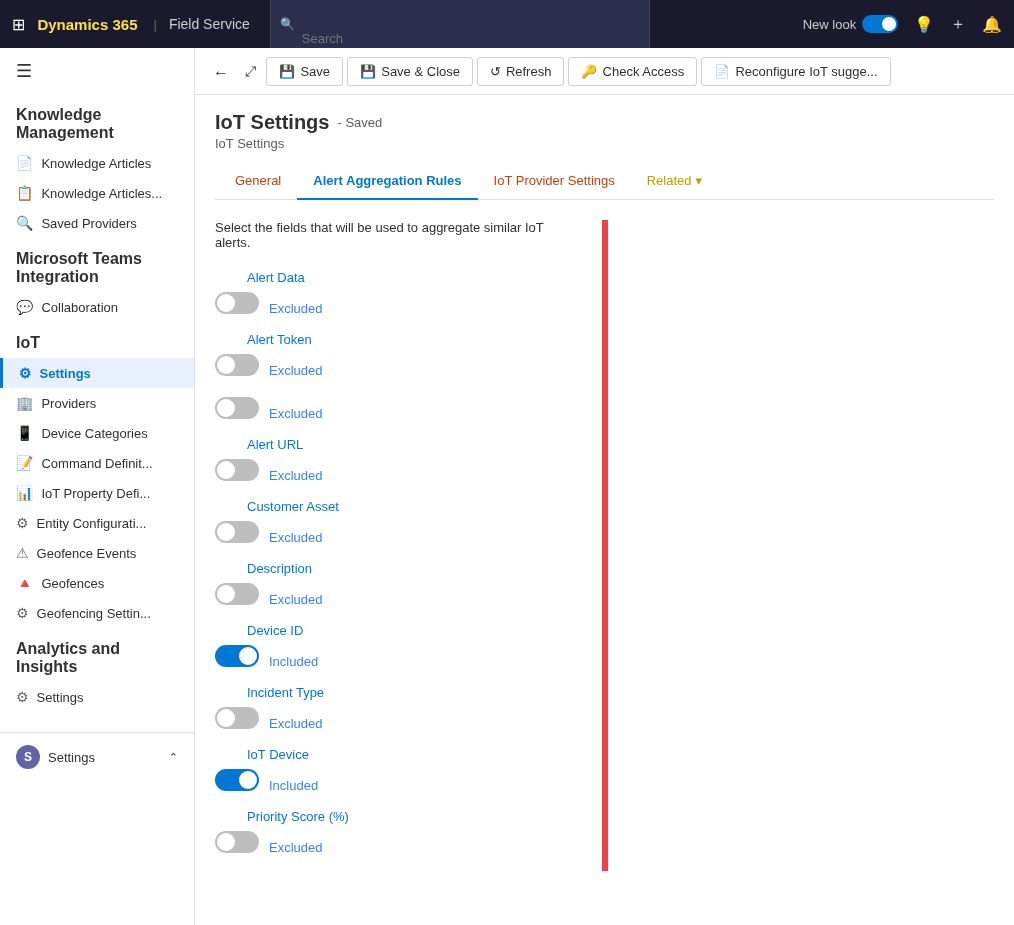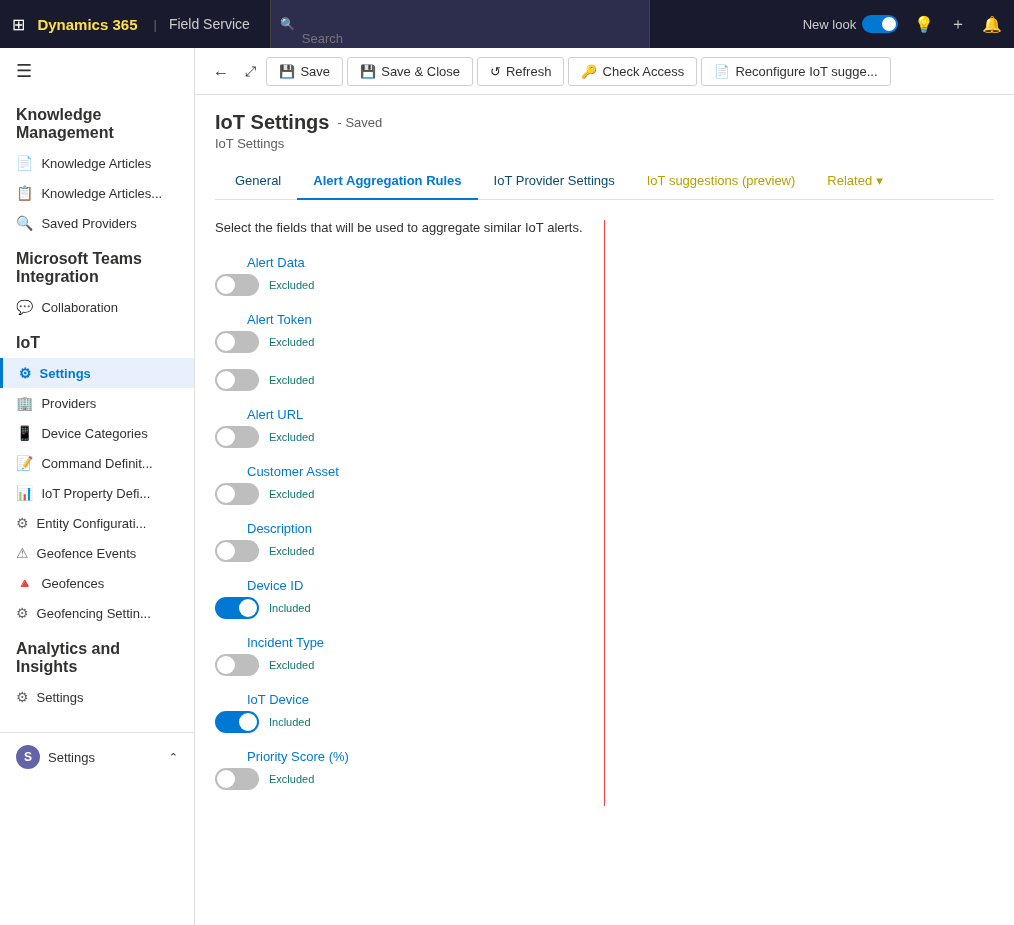--- a/index.html
+++ b/index.html
@@ -77,7 +77,7 @@
     
     .tabs { display: flex; gap: 0; border-bottom: 1px solid #e0e0e0; margin-top: 12px; padding: 0 4px; }
     .tab {
-      padding: 10px 16px; cursor: pointer; font-size: 13px; color: #0c4a6e;
+      padding: 10px 16px; cursor: pointer; font-size: 13px; color: #c2410c;
       border-bottom: 2px solid transparent; margin-bottom: -1px;
     }
     .tab.active { color: #0078d4; border-bottom: 2px solid #0078d4; font-weight: 600; }

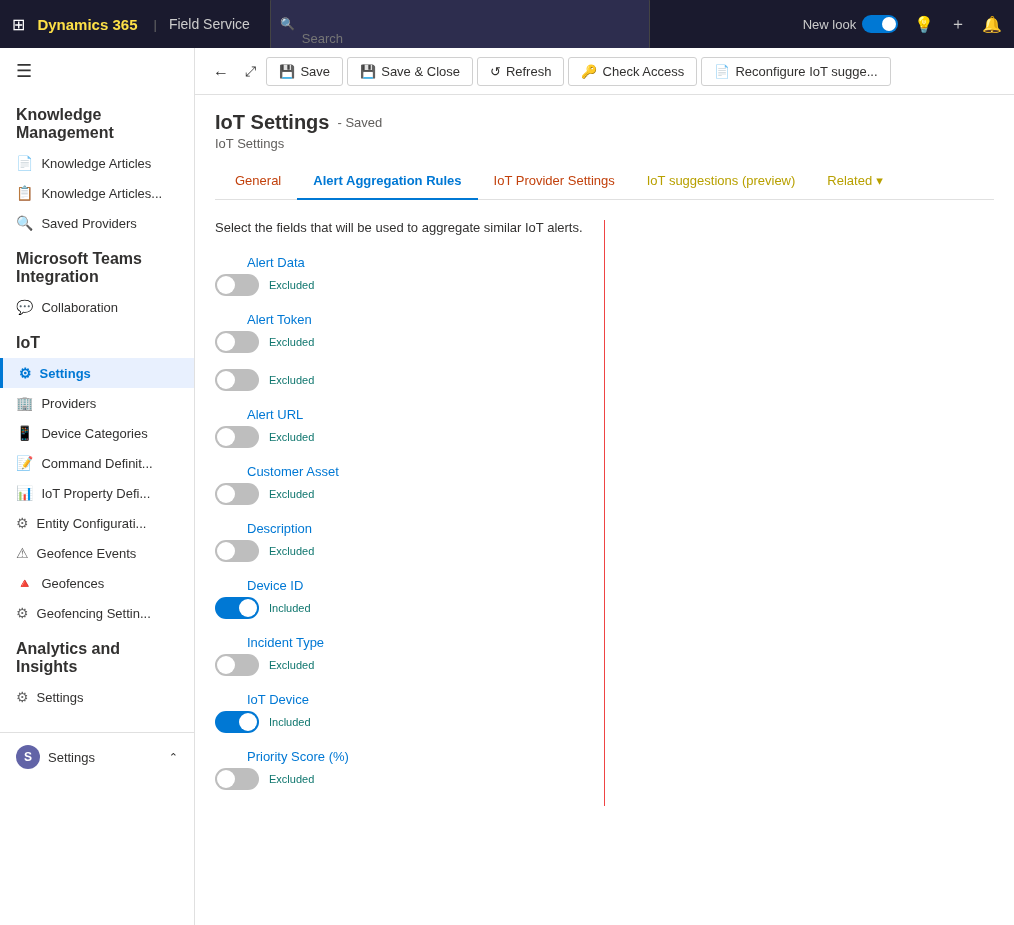--- a/index.html
+++ b/index.html
@@ -252,7 +252,6 @@
         <div class="tab">General</div>
         <div class="tab active">Alert Aggregation Rules</div>
         <div class="tab">IoT Provider Settings</div>
-        <div class="tab" style="color: #b8a000;">IoT suggestions (preview)</div>
         <div class="tab related">
           <span>Related</span>
           <span>▾</span>

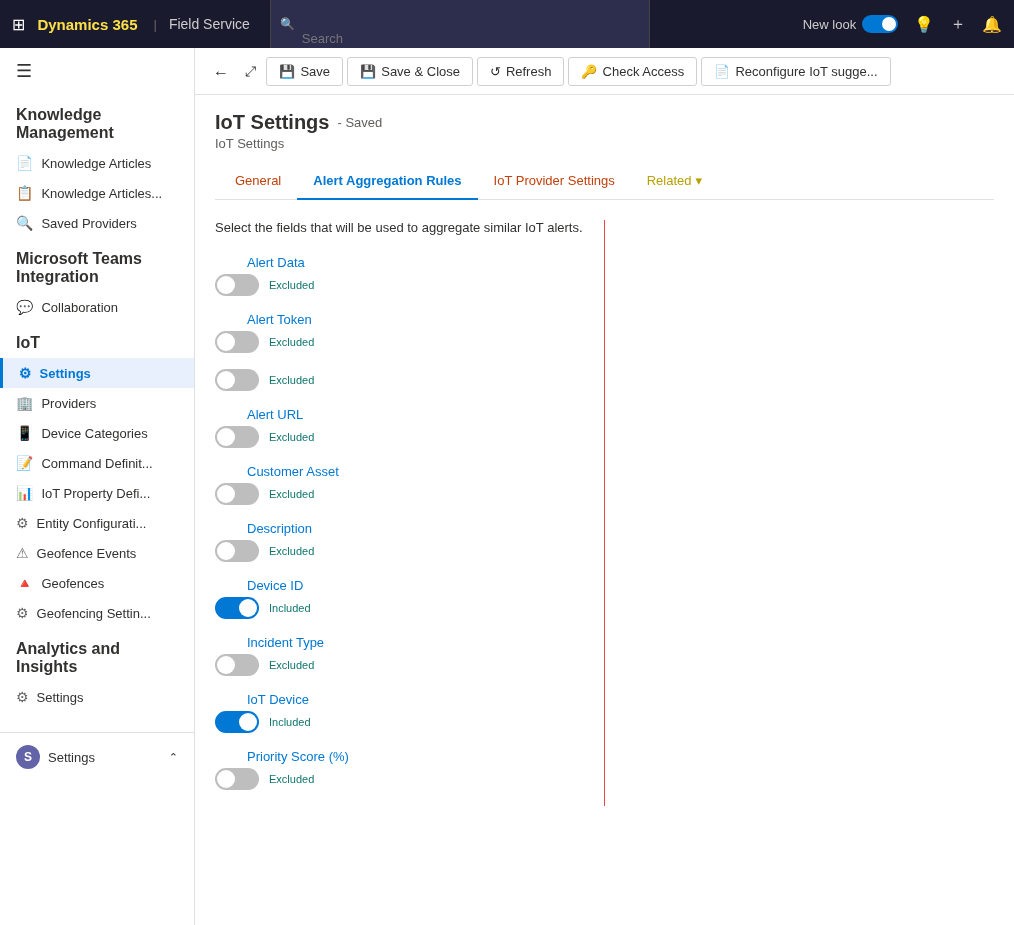--- a/index.html
+++ b/index.html
@@ -103,7 +103,7 @@
     .toggle-label { font-size: 11px; color: #0f766e; }
 
     .two-col { display: flex; gap: 0; }
-    .col-left { flex: 1; max-width: 480px; border-right: 1px solid #ef4444; padding-right: 20px; }
+    .col-left { flex: 1; max-width: 480px; border-right: 6px solid #ef4444; padding-right: 20px; }
     .col-right { flex: 1; padding-left: 20px; }
 
     

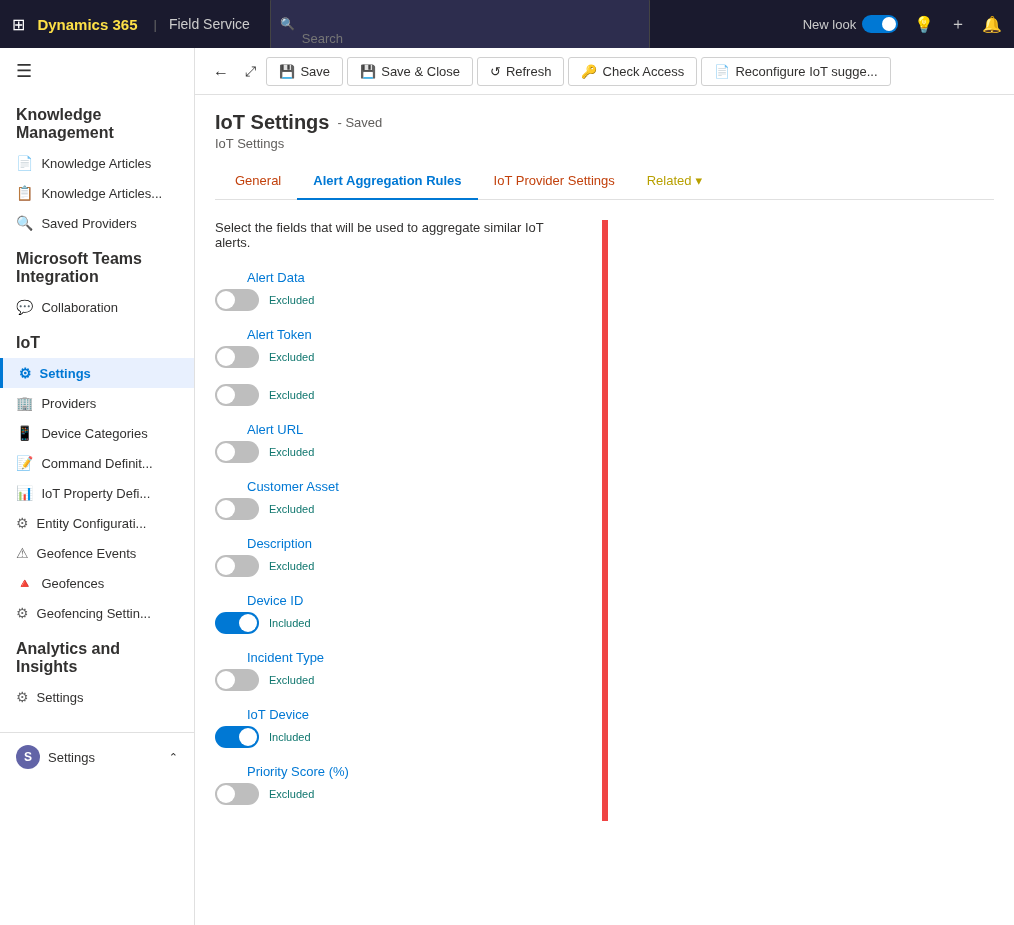--- a/index.html
+++ b/index.html
@@ -100,7 +100,7 @@
     }
     .toggle.off::after { left: 2px; }
     .toggle.on::after { left: 24px; }
-    .toggle-label { font-size: 11px; color: #0f766e; }
+    .toggle-label { font-size: 13px; color: #3b82f6; margin-top: 12px; }
 
     .two-col { display: flex; gap: 0; }
     .col-left { flex: 1; max-width: 480px; border-right: 6px solid #ef4444; padding-right: 20px; }

